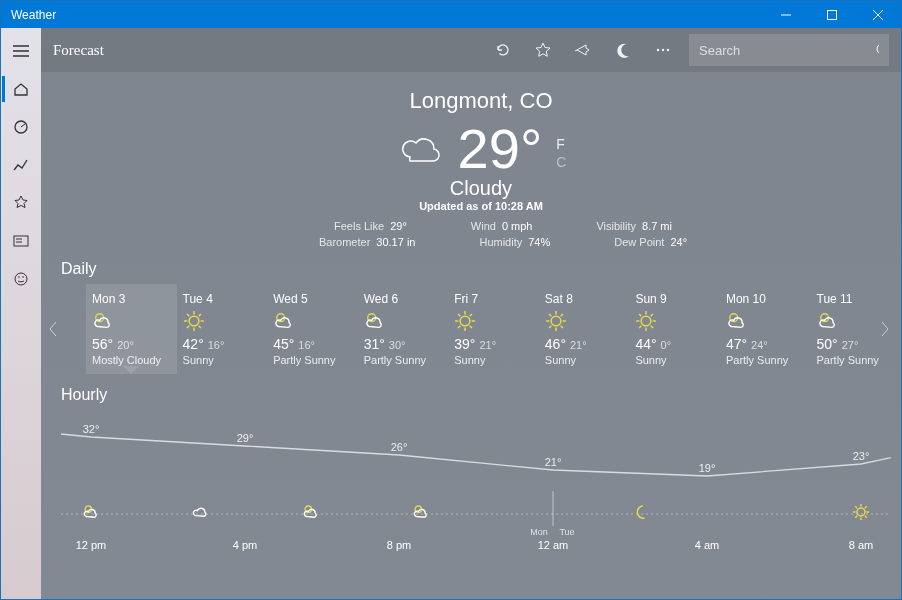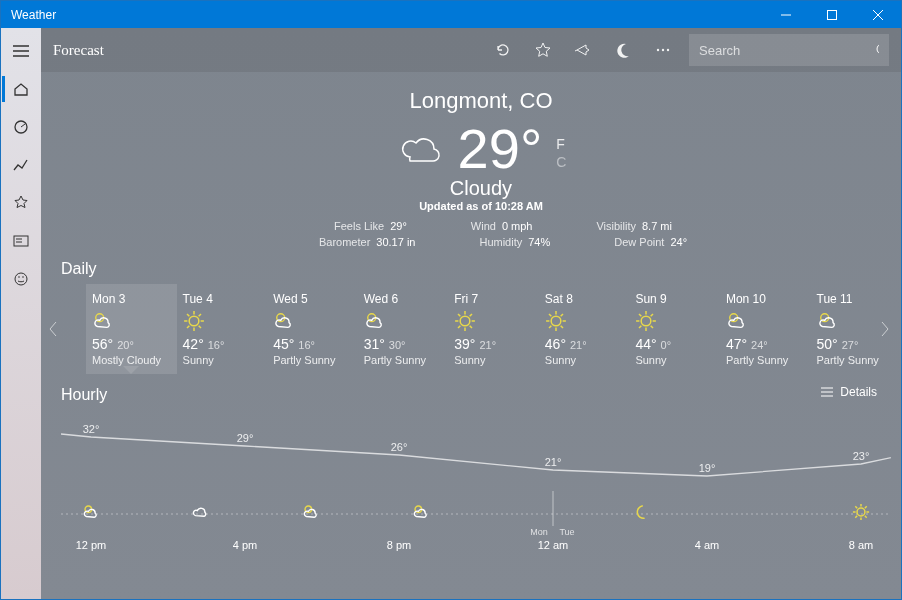--- a/index.html
+++ b/index.html
@@ -345,12 +345,6 @@
 
         <div class="hourly-head">
           <h3 class="section">Hourly</h3>
-          <div class="view-btn alt">
-              <svg width="14" height="12">
-                <path d="M1 2h12M1 6h12M1 10h12" stroke="#fff"></path>
-              </svg>
-              <span>Details</span>
-            </div>
         </div>
         <div class="chart" id="chart"><svg viewBox="0 0 830 135">
 <polyline points="0,18 30,21 184,30.000000000000004 338,39 492,54 646,60 800,48 870,33" fill="none" stroke="rgba(255,255,255,.7)" stroke-width="1.3"></polyline>

